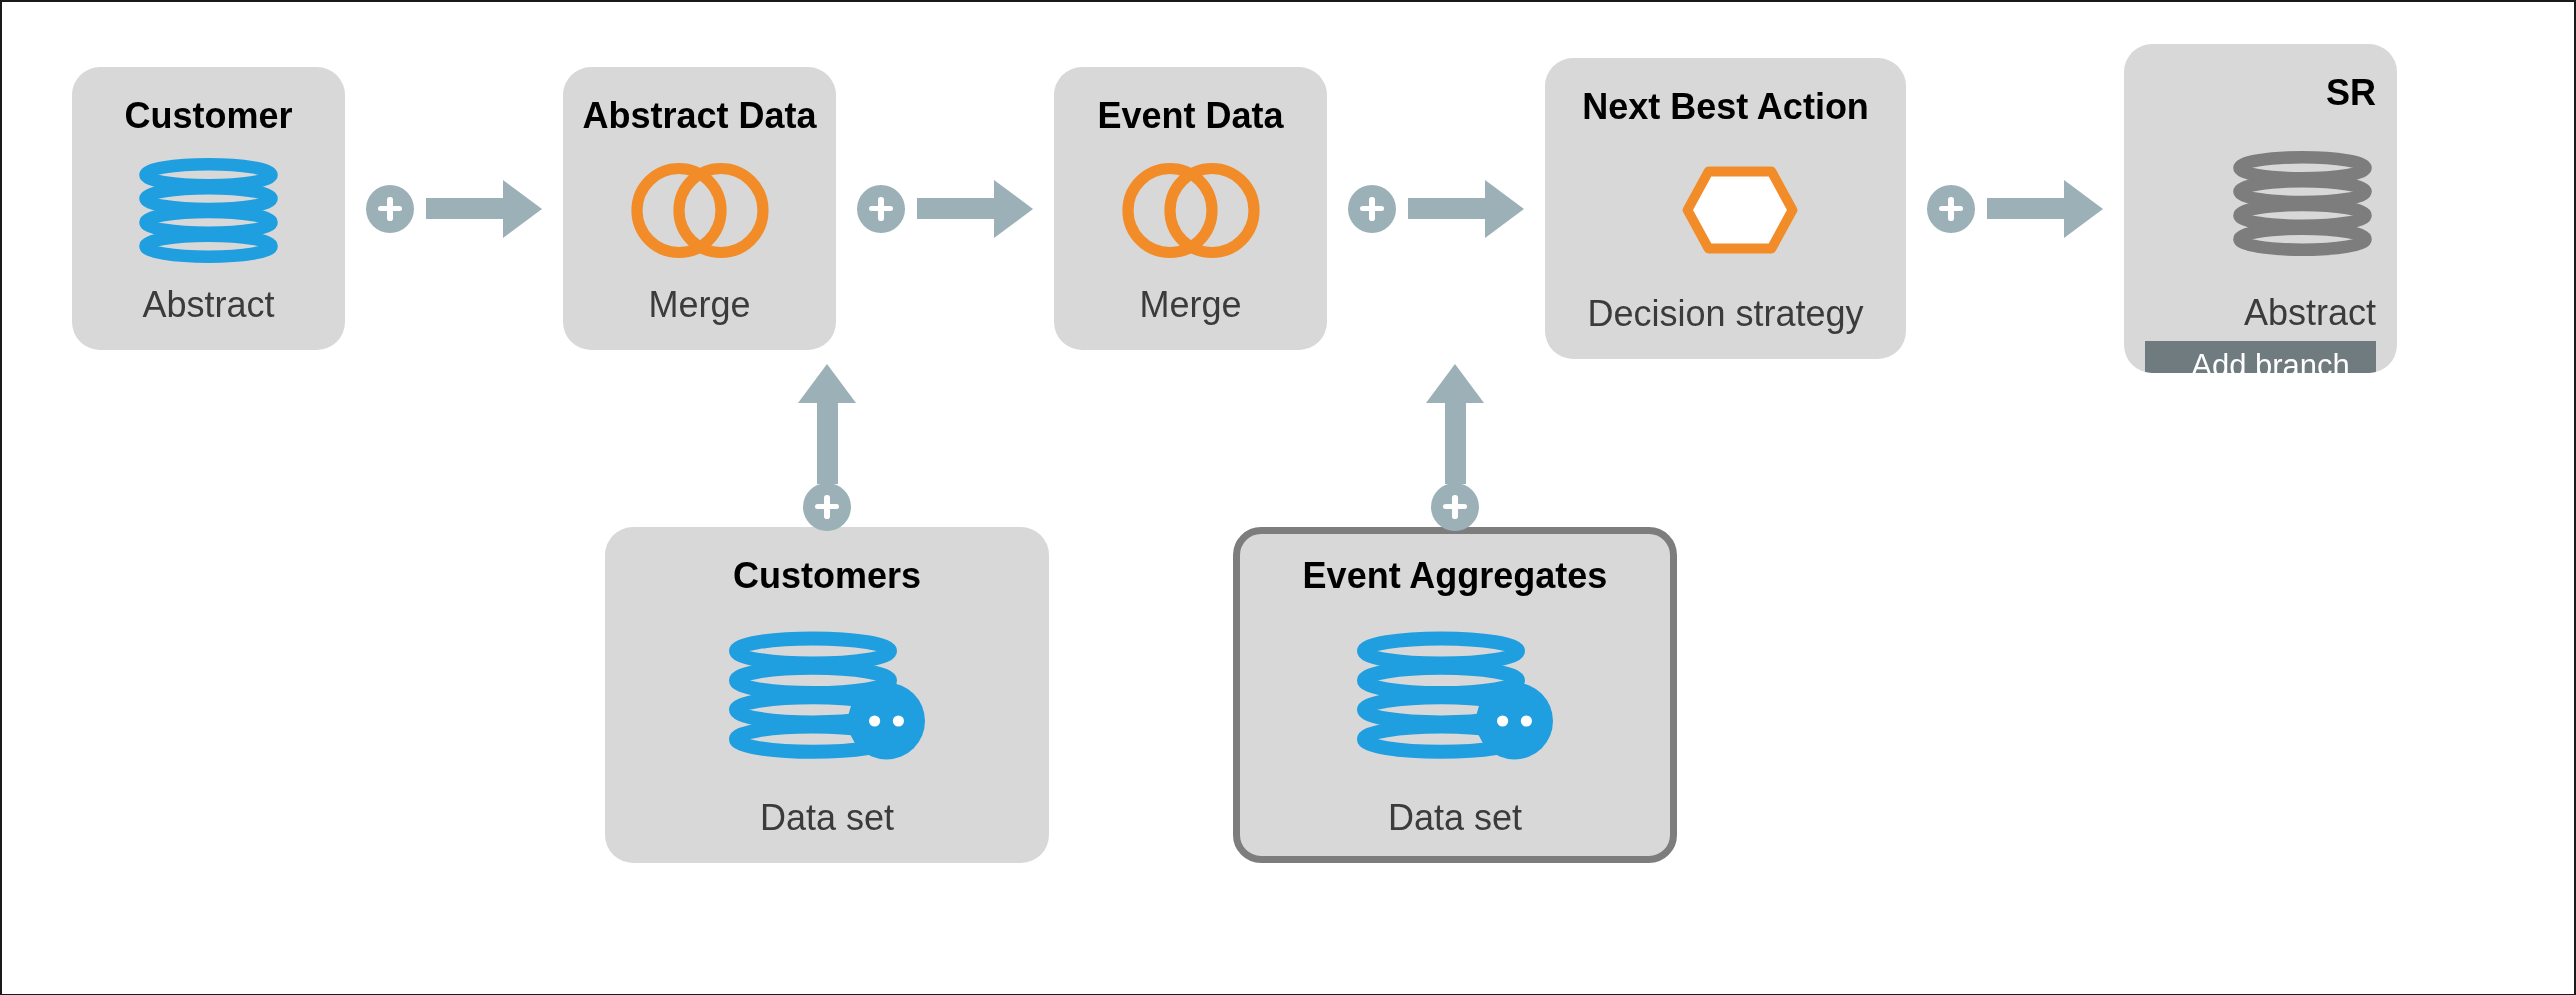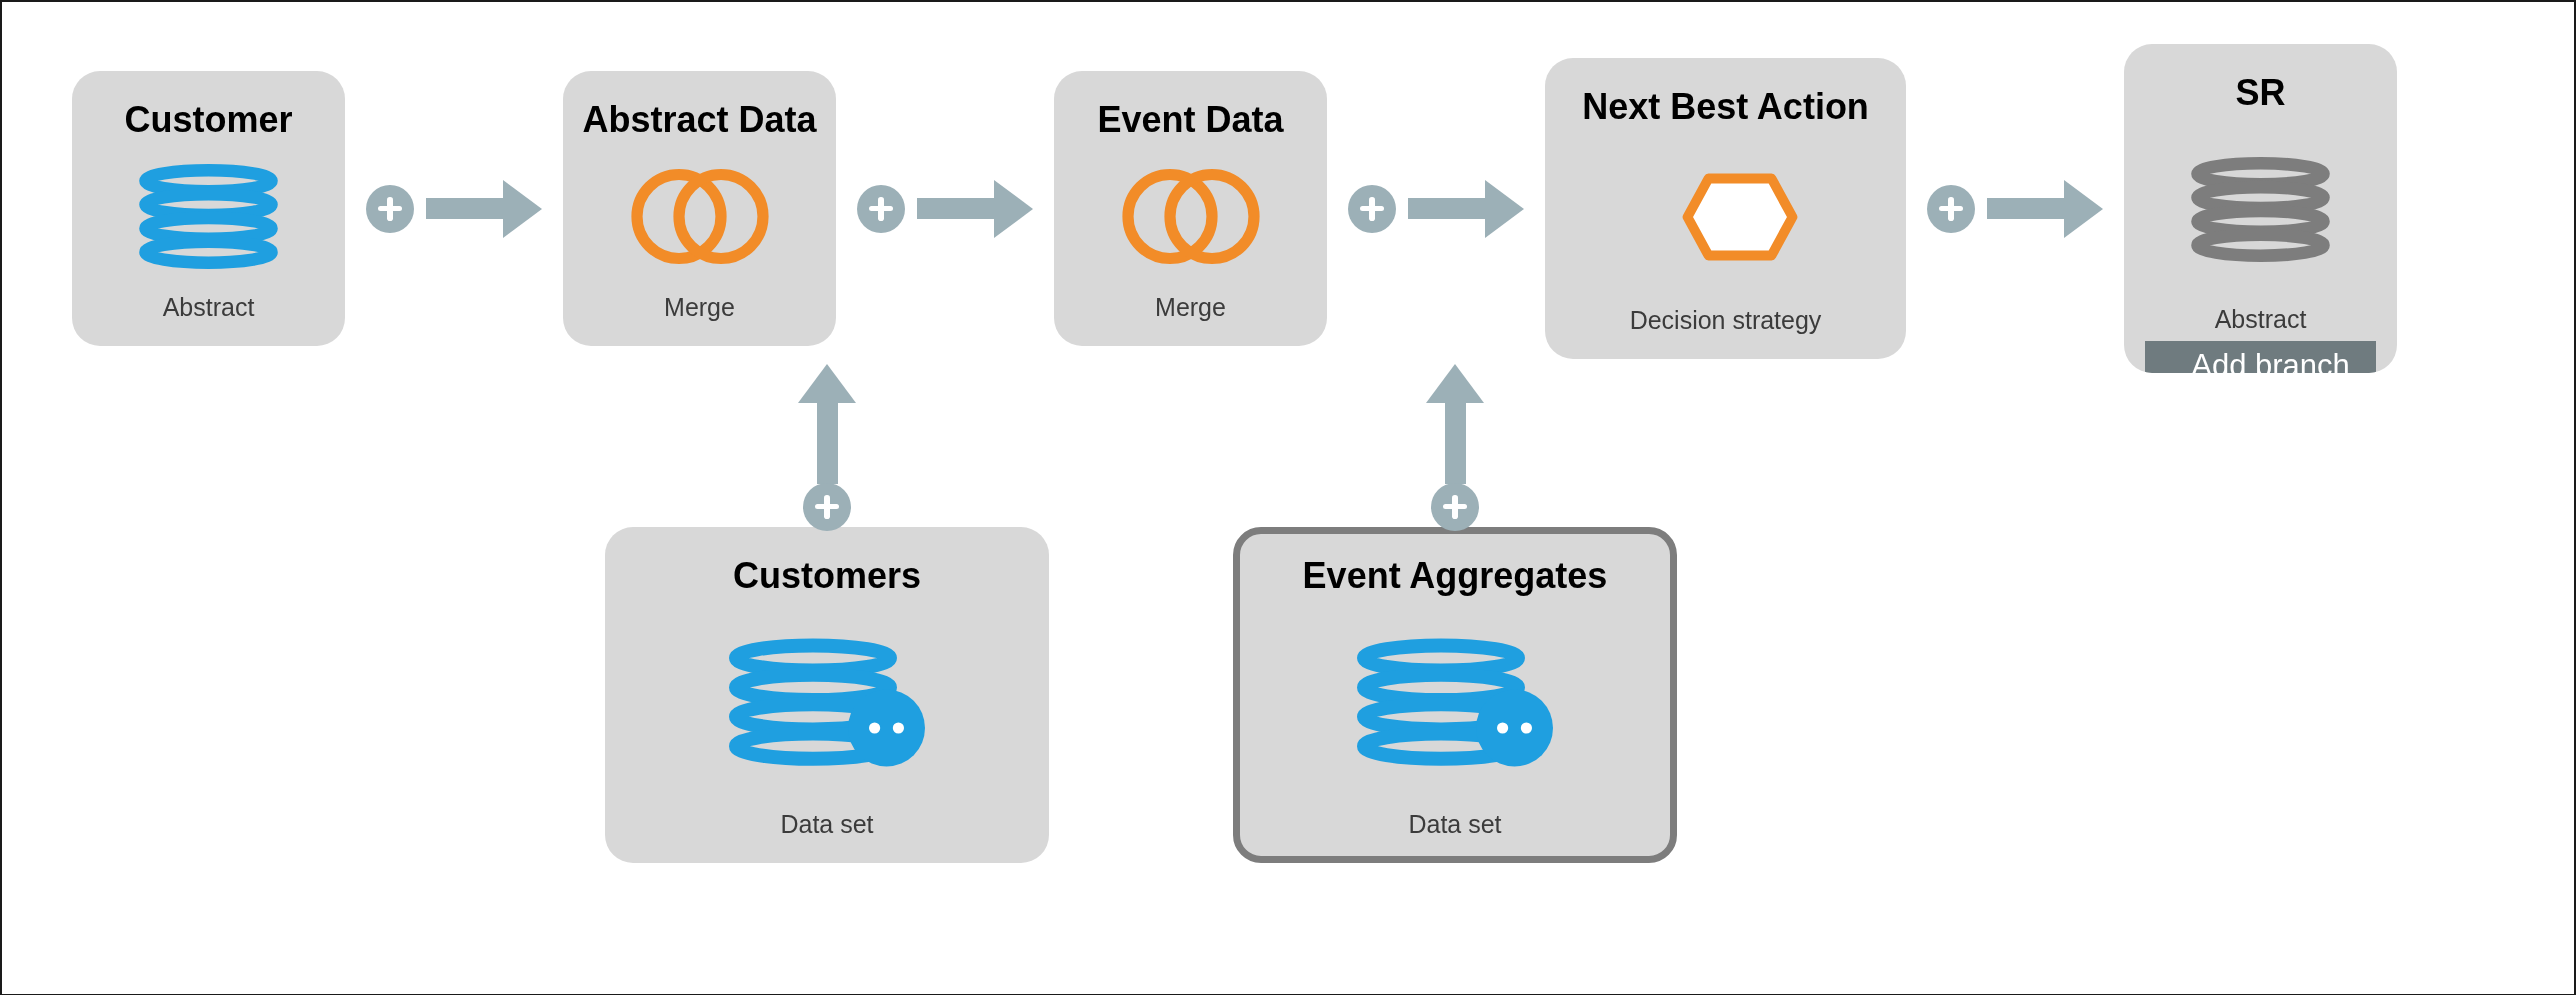--- a/index.html
+++ b/index.html
@@ -67,6 +67,7 @@
     min-height:329px;
     padding-bottom:0;
     overflow:hidden;
+    align-items:flex-end;
   }
   .node .title{
     font-size:36px;

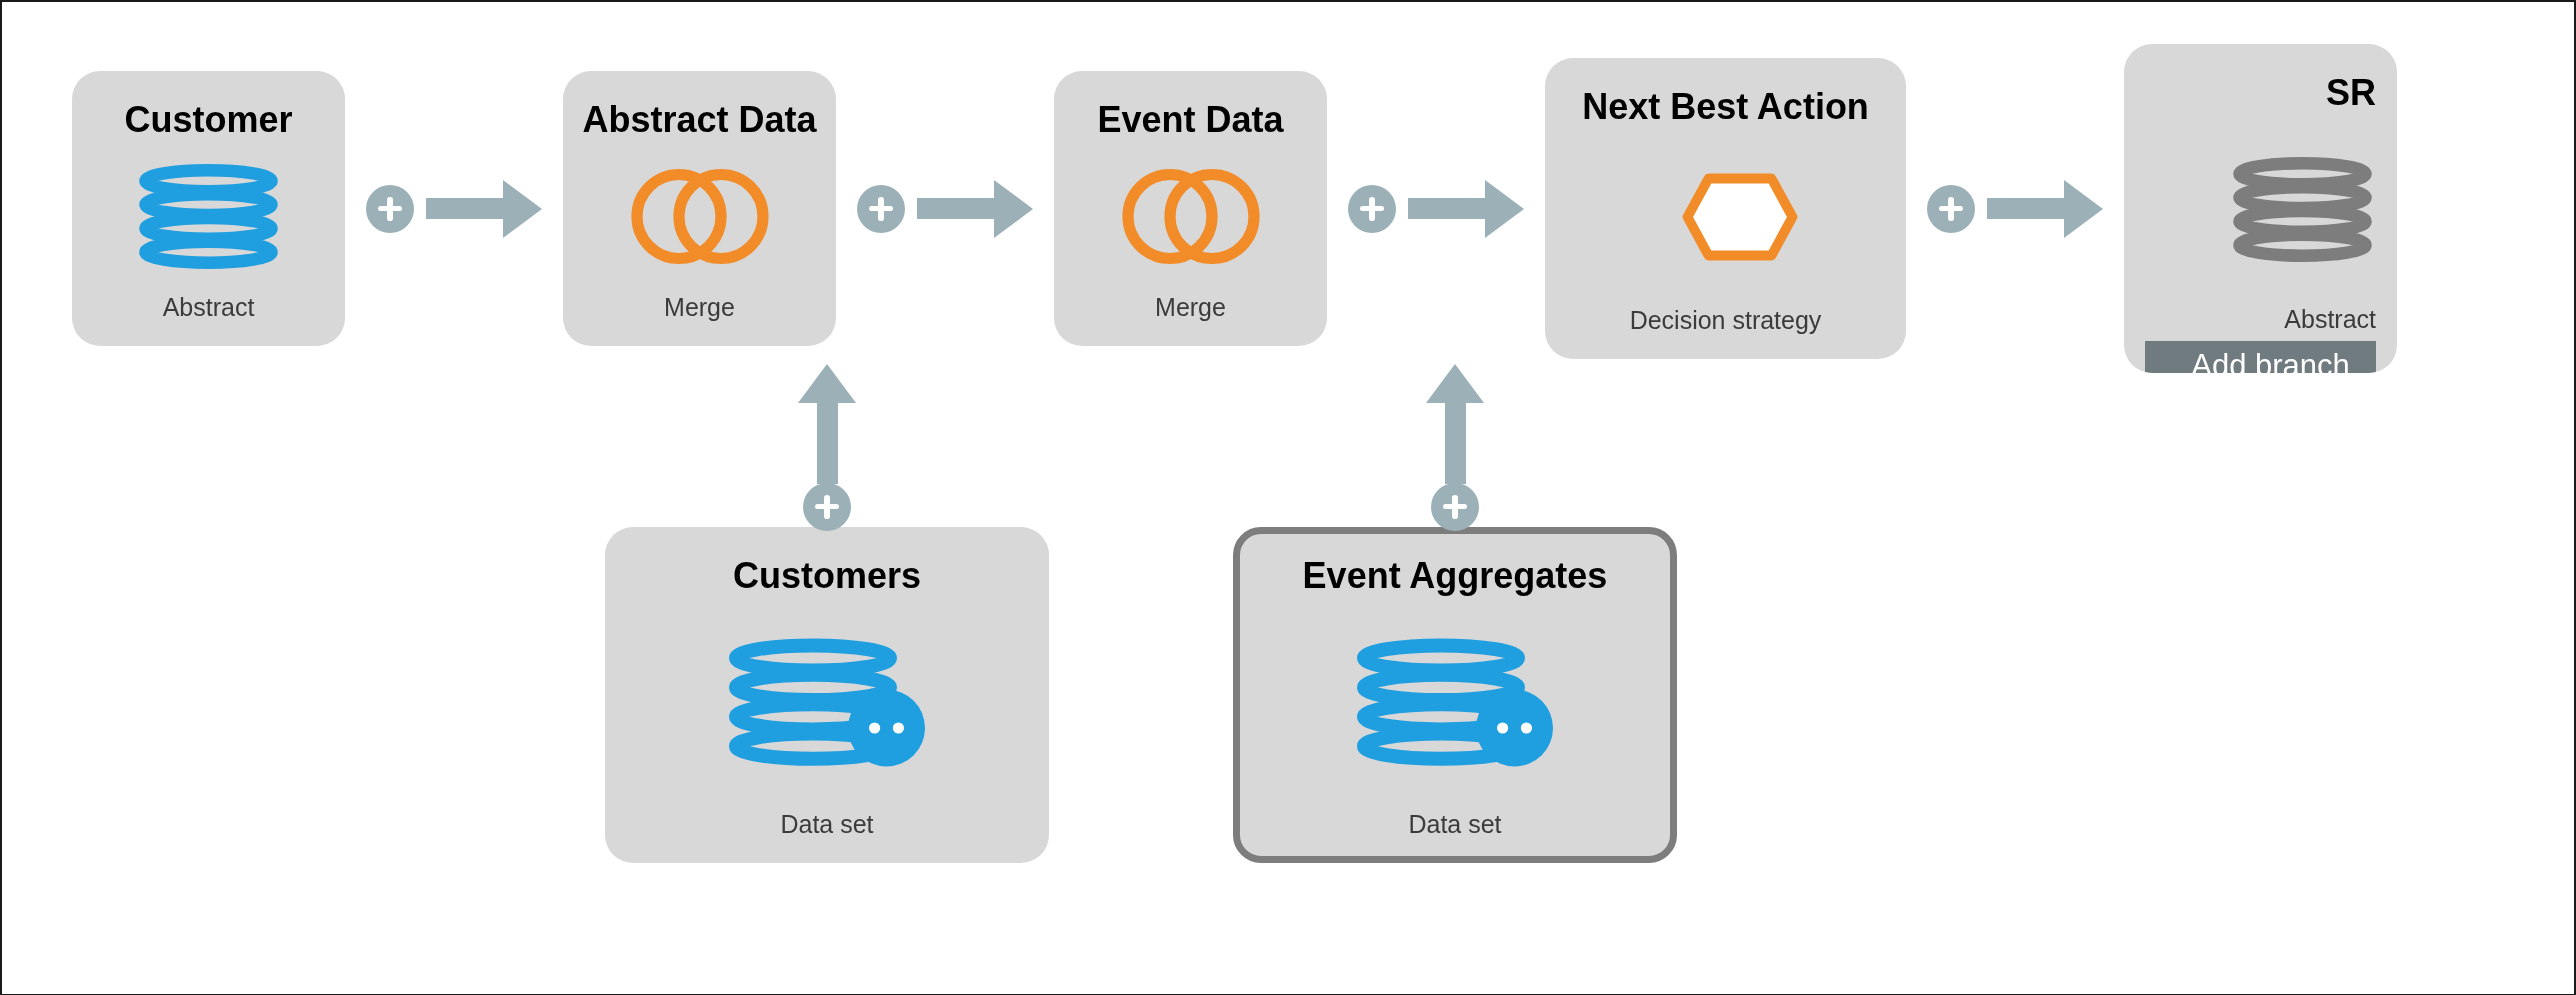--- a/index.html
+++ b/index.html
@@ -77,7 +77,7 @@
     white-space:nowrap;
   }
   .node .sub{
-    font-size:25px;
+    font-size:36px;
     color:var(--soft);
     text-align:center;
     margin-top:auto;

